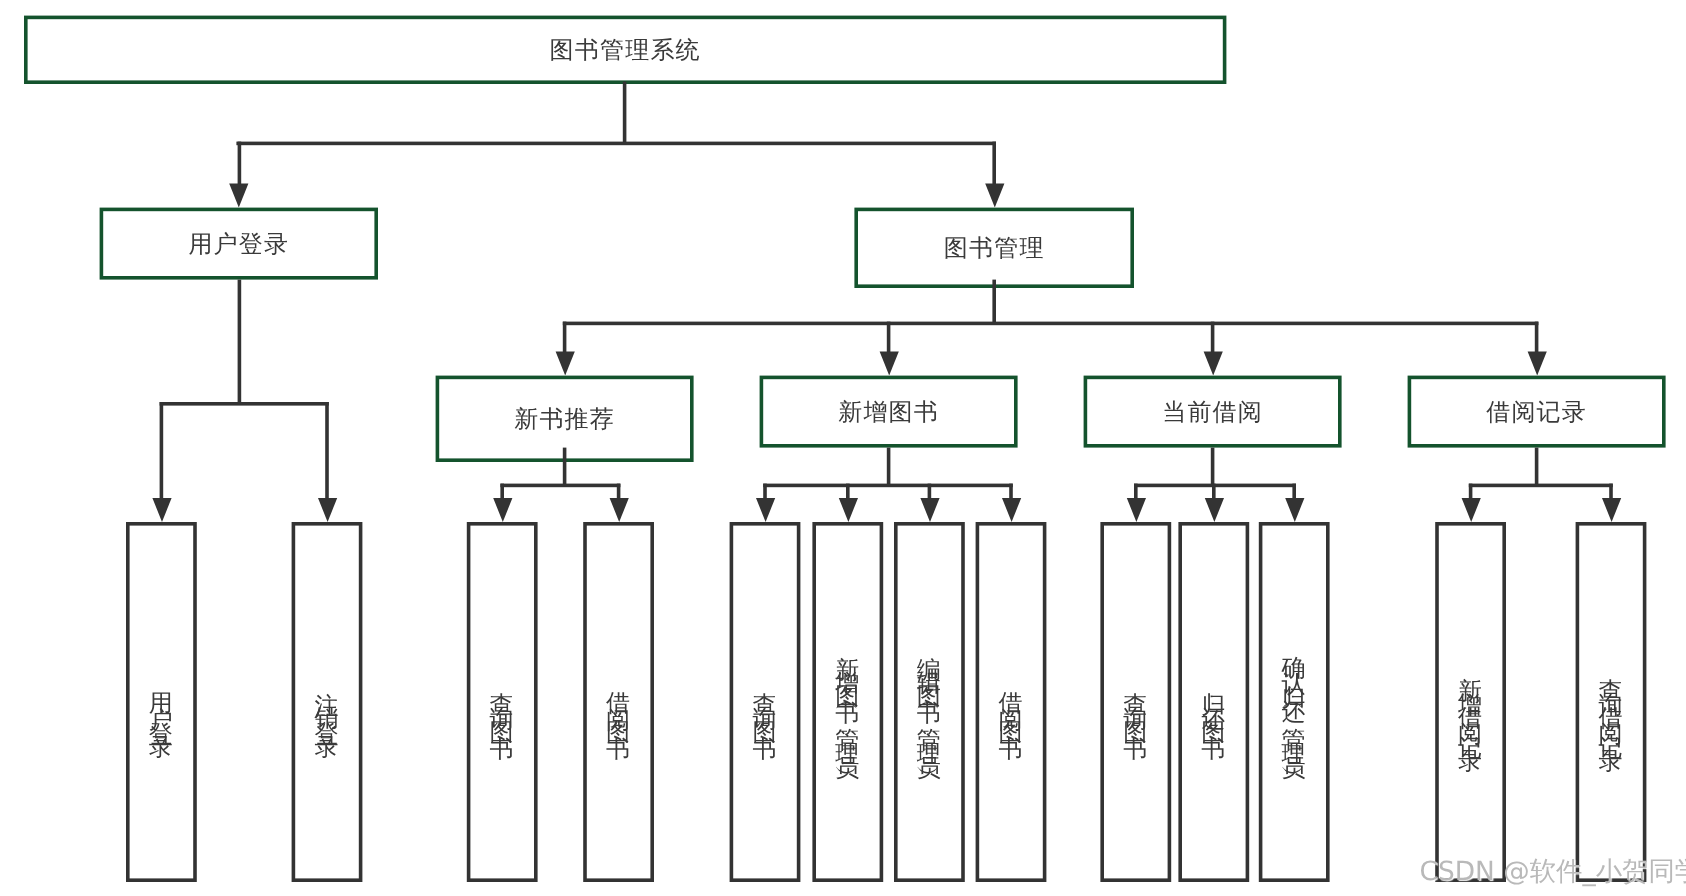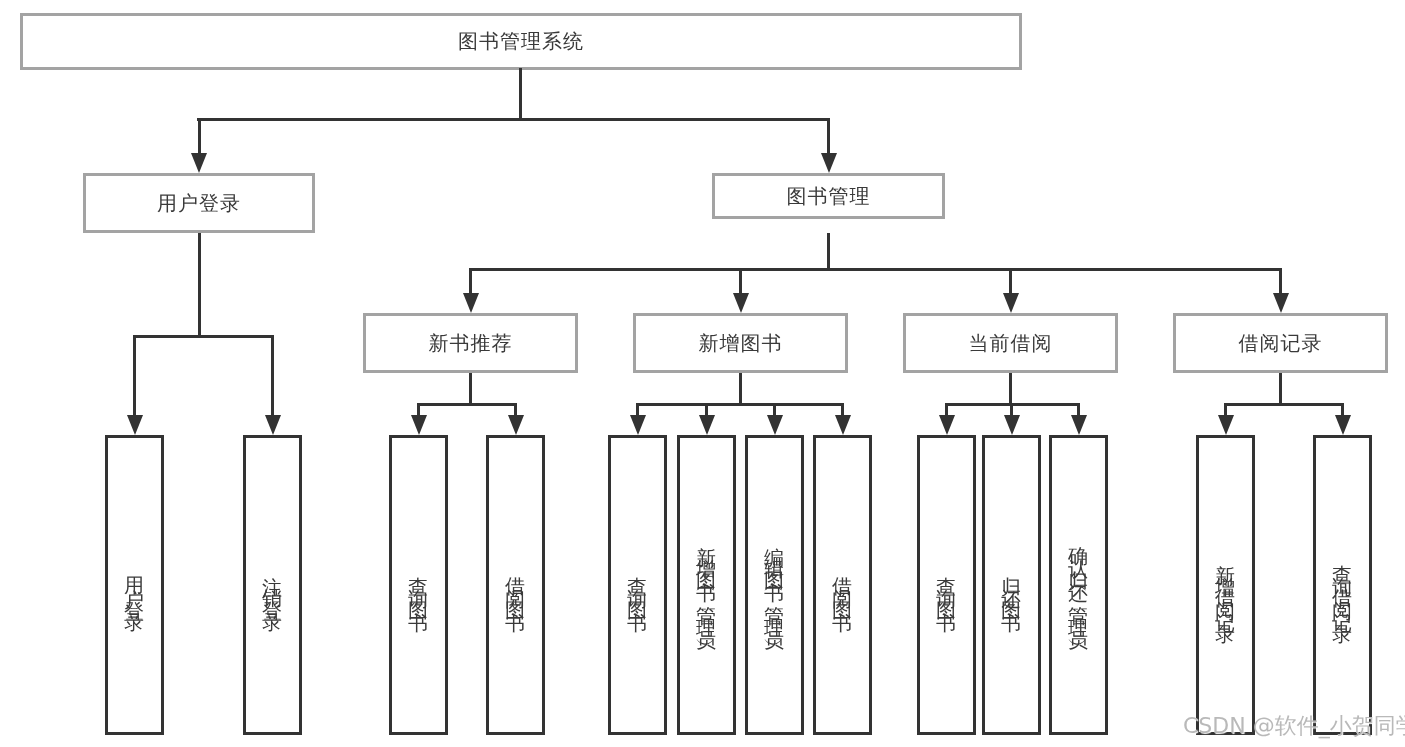--- a/index.html
+++ b/index.html
@@ -9,7 +9,7 @@
   
   .box{
     position:absolute;box-sizing:border-box;
-    border:3px solid #a3a3a3;background:#ffffff;
+    border:3px solid #14532d;background:#ffffff;
     display:flex;align-items:center;justify-content:center;
     font-size:20px;color:#3a3a3a;letter-spacing:1px;
   }

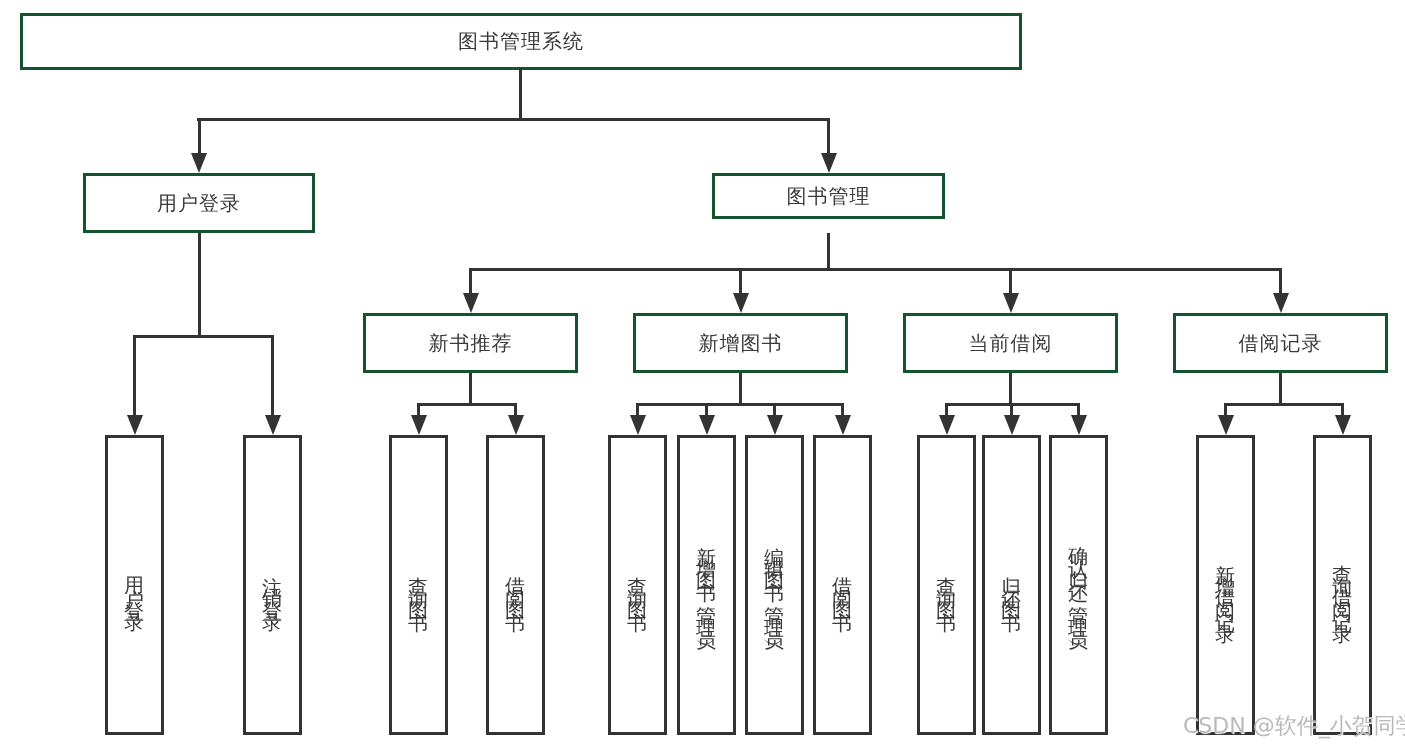--- a/index.html
+++ b/index.html
@@ -58,7 +58,7 @@
   <div class="box" style="left:83px;top:173px;width:232px;height:60px;">
     <span>用户登录</span>
   </div>
-  <div class="box" style="left:712px;top:173px;width:233px;height:46px;text-align:center;">
+  <div class="box" style="left:712px;top:173px;width:233px;height:67px;text-align:center;">
     <span>图书管理</span>
   </div>
 

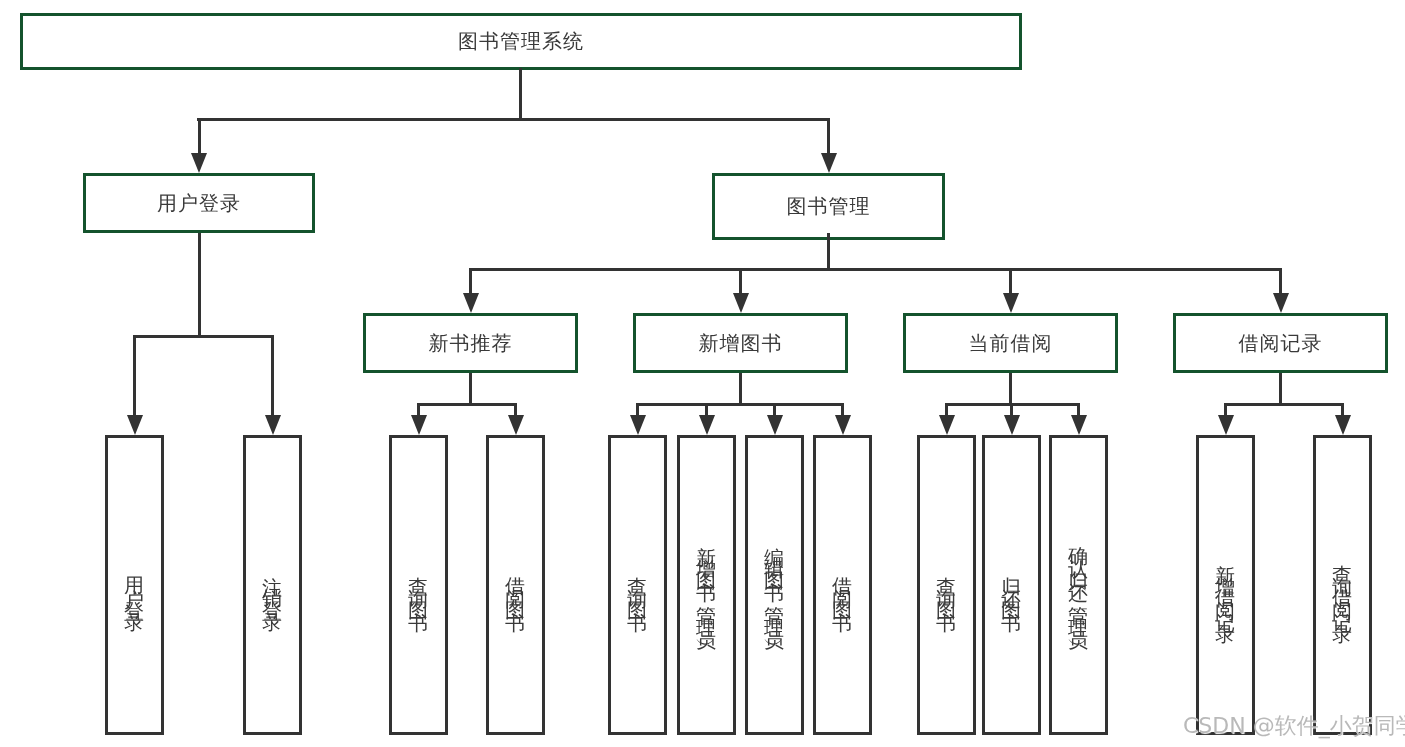--- a/index.html
+++ b/index.html
@@ -80,7 +80,7 @@
   <div class="vl" style="left:1279px;top:268px;height:27px;"></div>
   <div class="ar" style="left:1272.5px;top:293px;"></div>
 
-  <div class="box" style="left:363px;top:313px;width:215px;height:60px;">
+  <div class="box" style="left:363px;top:313px;width:215px;height:72px;">
     <span>新书推荐</span>
   </div>
   <div class="box" style="left:633px;top:313px;width:215px;height:60px;">

